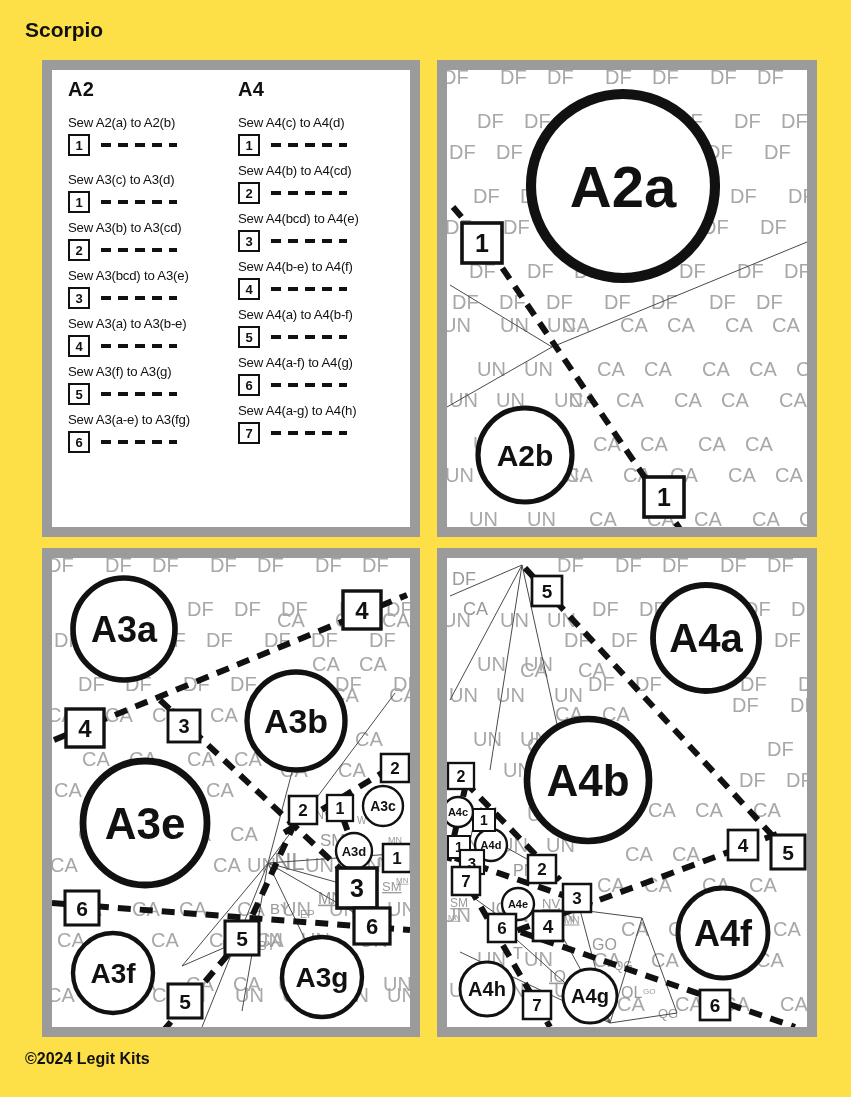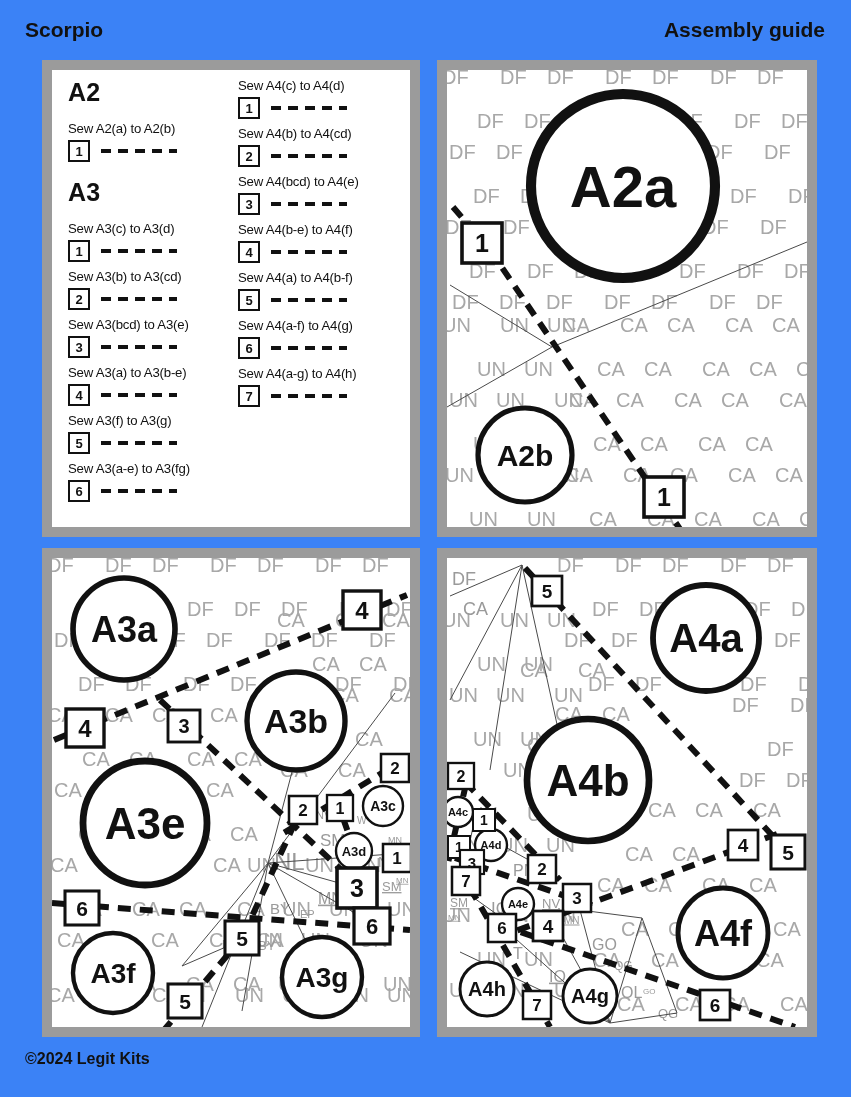--- a/index.html
+++ b/index.html
@@ -3,7 +3,7 @@
 <meta charset="utf-8">
 <style>
   html,body{margin:0;padding:0;background:#fff;}
-  #page{position:relative;width:851px;height:1097px;background:#3b82f6;
+  #page{position:relative;width:851px;height:1097px;background:#fde047;
         font-family:"Liberation Sans","DejaVu Sans",sans-serif;color:#111;overflow:hidden;}
   .hdr-left{position:absolute;left:25px;top:18px;font-size:21px;font-weight:bold;}
   .hdr-right{position:absolute;right:26px;top:18px;font-size:21px;font-weight:bold;}

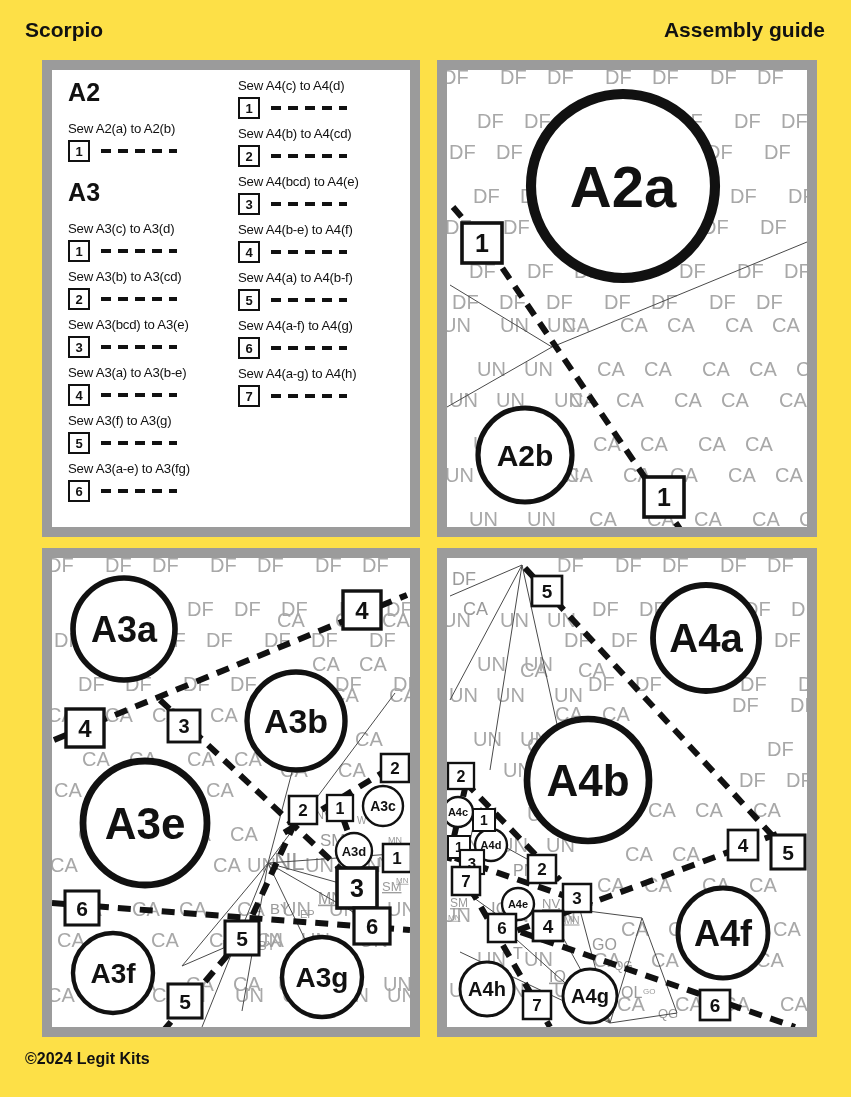--- a/index.html
+++ b/index.html
@@ -32,7 +32,6 @@
 
 <div id="page">
   <div class="hdr-left">Scorpio</div>
-  <div class="hdr-right">Assembly guide</div>
 
   <div id="panel-instr" class="panel">
     <div>

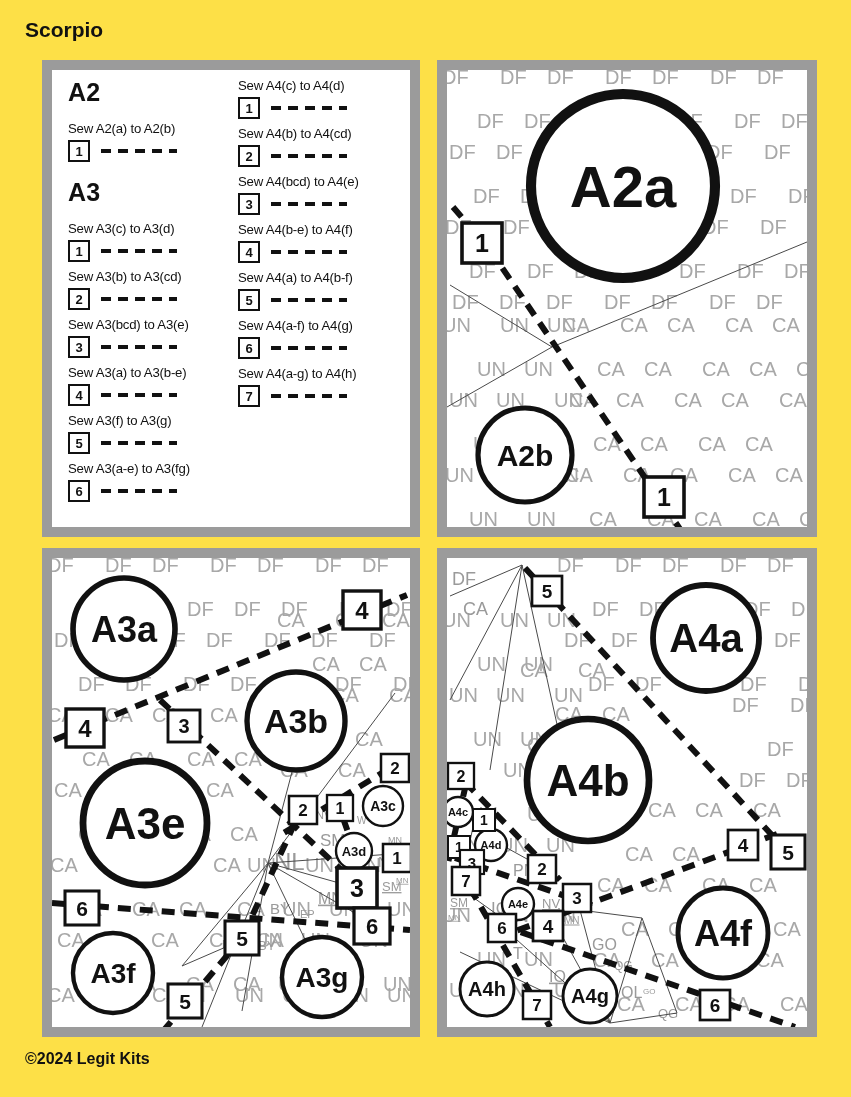--- a/index.html
+++ b/index.html
@@ -16,7 +16,7 @@
   #panel-a4{left:437px;top:548px;width:380px;height:489px;}
   .icol{position:absolute;top:8px;width:168px;}
   .icol.c1{left:16px;} .icol.c2{left:186px;}
-  .sec-h{font-size:25px;font-weight:bold;margin:0 0 14px 0;letter-spacing:.2px;}
+  .sec-h{font-size:20px;font-weight:bold;margin:0 0 14px 0;letter-spacing:.2px;}
   .sec{margin-bottom:2px;}
   .sec + .sec{margin-top:16px;}
   .step-t{font-size:13.2px;font-weight:normal;margin:0 0 4px 0;white-space:nowrap;letter-spacing:-.2px;}

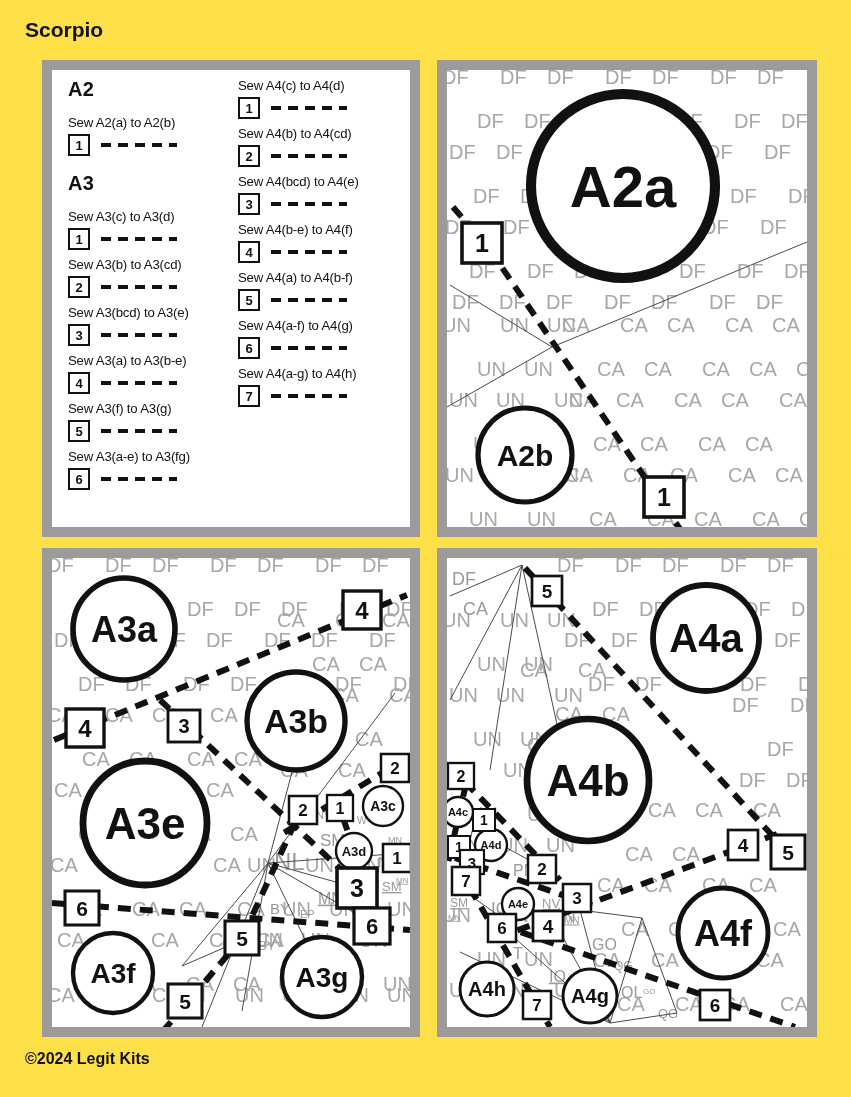--- a/index.html
+++ b/index.html
@@ -80,6 +80,7 @@
         </div>
         <div class="icol c2">
           <div class="sec">
+            <div class="sec-h">A4</div>
             <div class="step-t">Sew A4(c) to A4(d)</div>
             <div class="step-row">
               <div class="numbox">1</div>

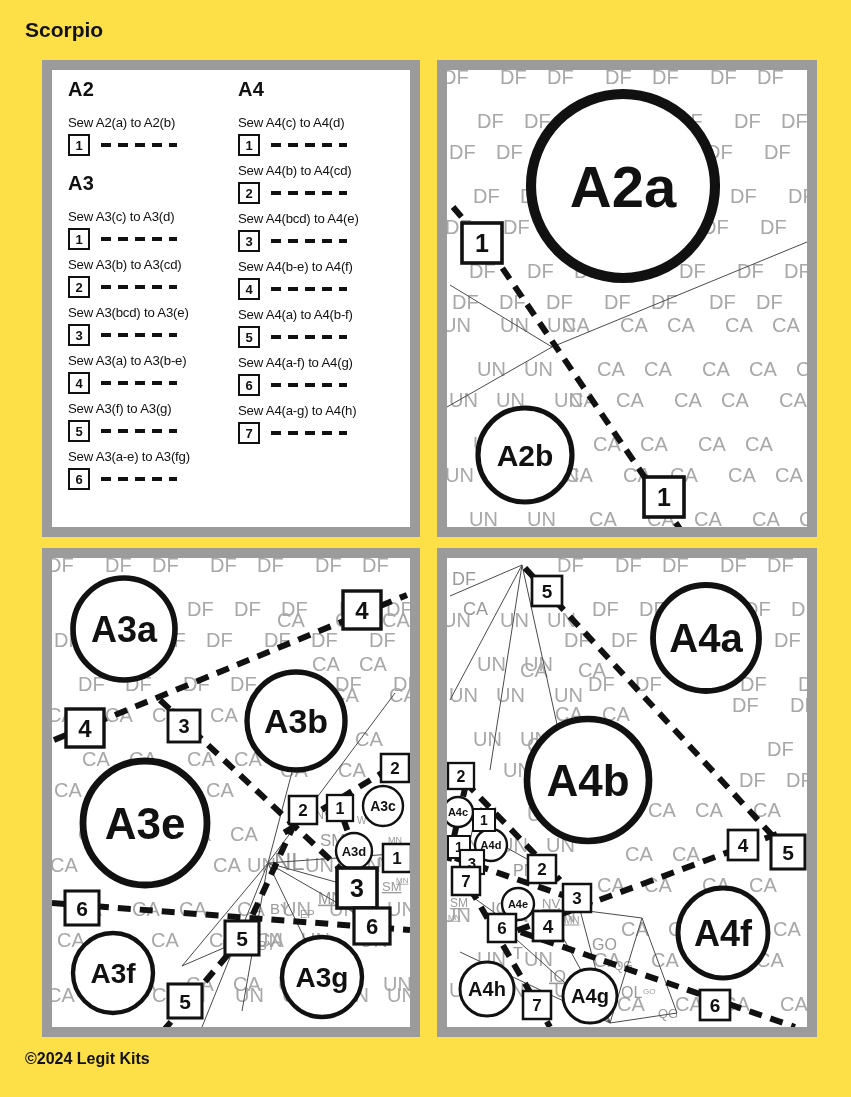--- a/index.html
+++ b/index.html
@@ -45,7 +45,6 @@
             </div>
           </div>
           <div class="sec">
-            <div class="sec-h">A3</div>
             <div class="step-t">Sew A3(c) to A3(d)</div>
             <div class="step-row">
               <div class="numbox">1</div>

